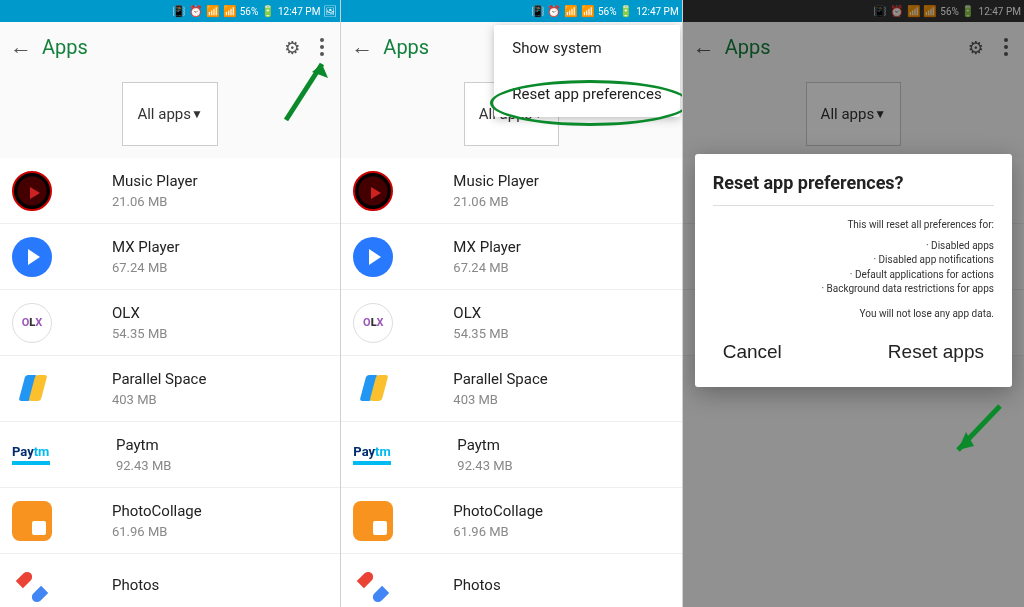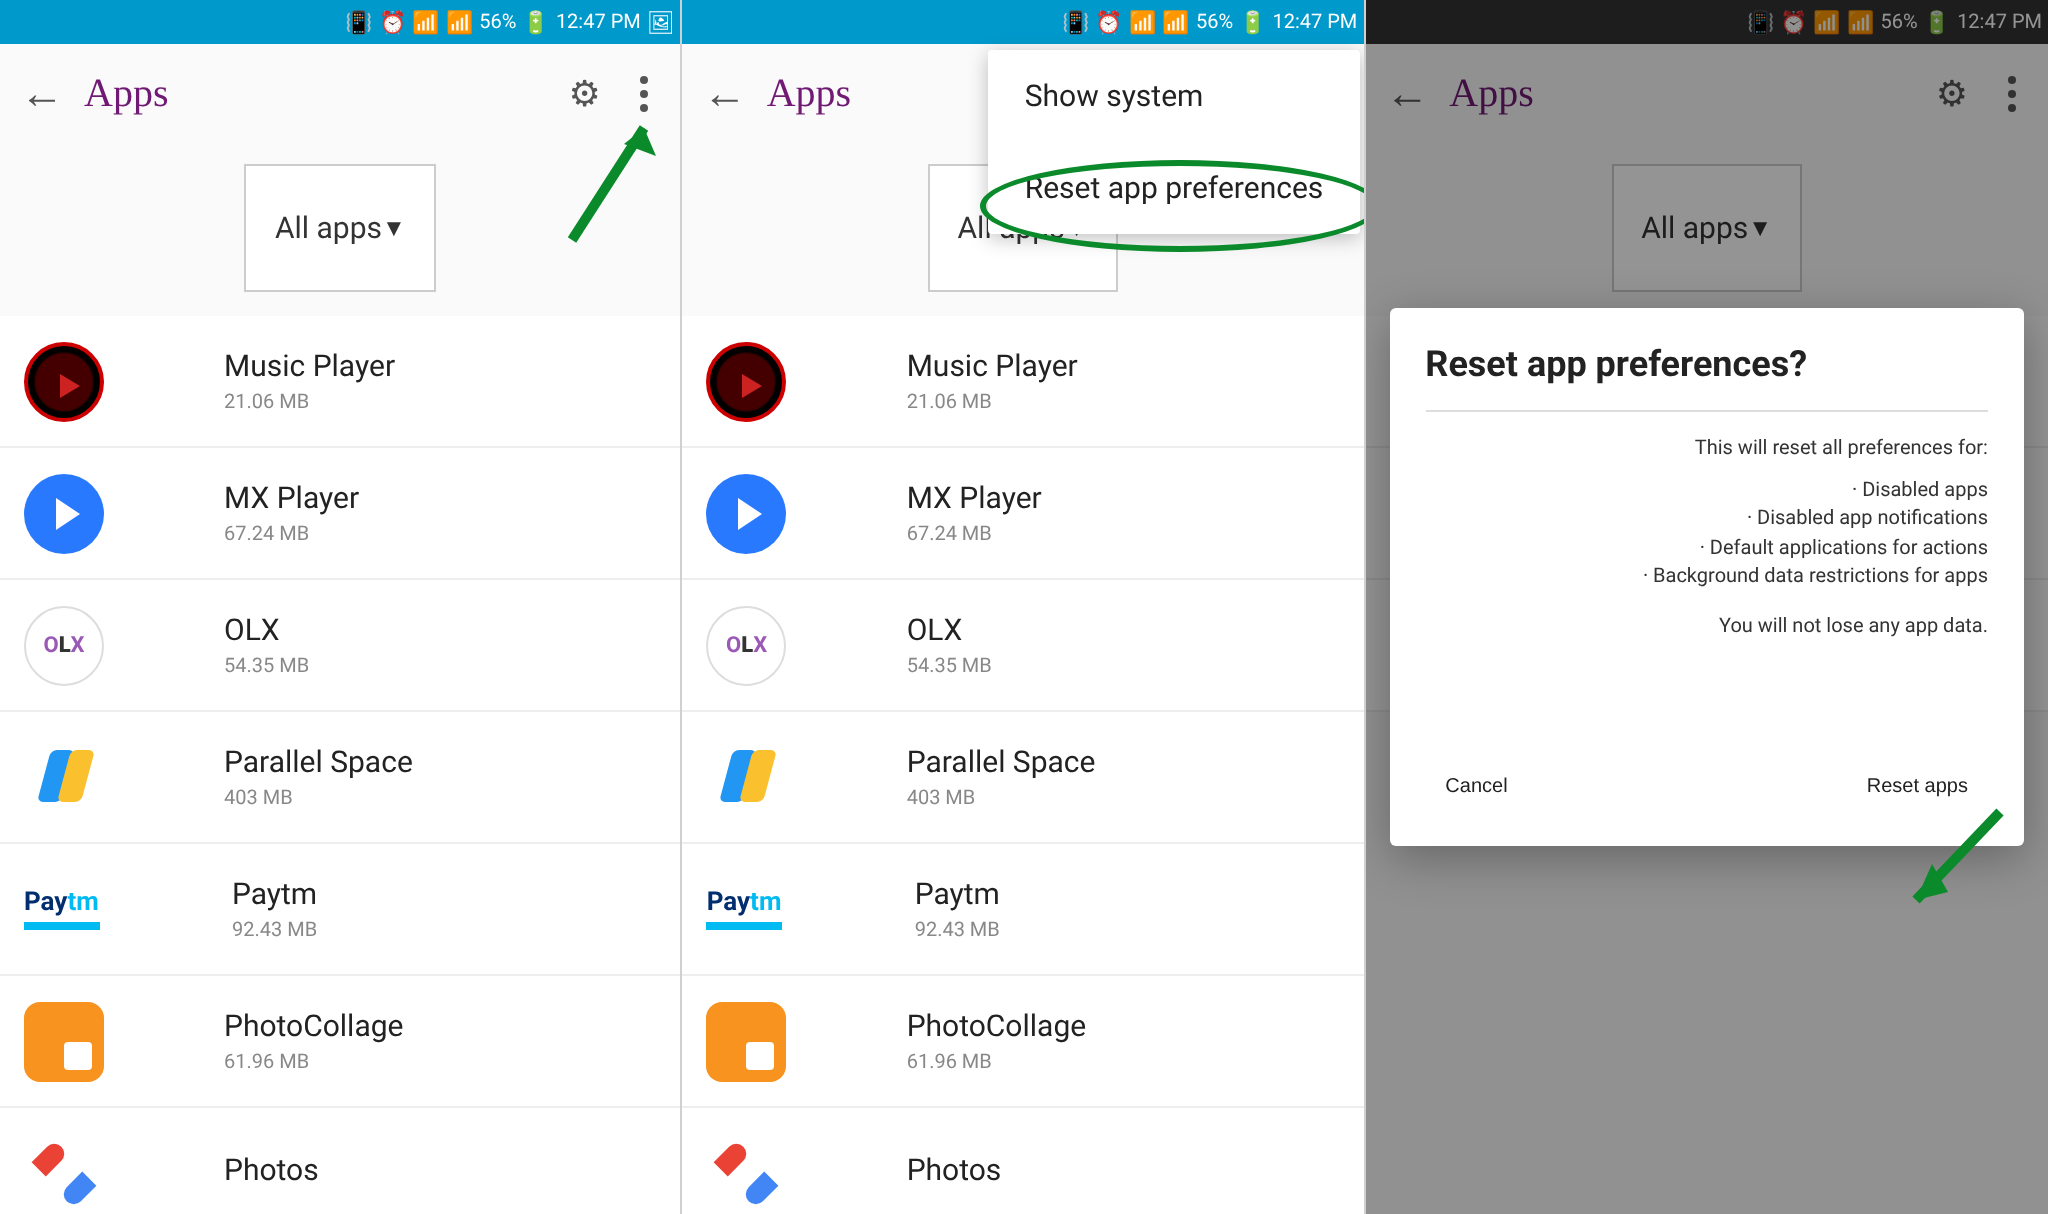--- a/index.html
+++ b/index.html
@@ -12,7 +12,7 @@
   .sb-icon { font-size: 11px; }
   .header { height: 50px; background: #fafafa; display: flex; align-items: center; padding: 0 6px; }
   .back-arrow { font-size: 22px; color: #555; padding: 4px 10px 4px 4px; cursor: pointer; }
-  .header-title { font-size: 20px; color: #701a75; flex: 1; font-family: Liberation Serif, serif; }
+  .header-title { font-size: 20px; color: #15803d; flex: 1; }
   .gear { font-size: 18px; color: #555; padding: 6px 10px; cursor: pointer; }
   .overflow { padding: 6px 10px; cursor: pointer; display: flex; flex-direction: column; gap: 3px; justify-content: center; }
   .overflow .dot { width: 4px; height: 4px; background: #555; border-radius: 50%; }

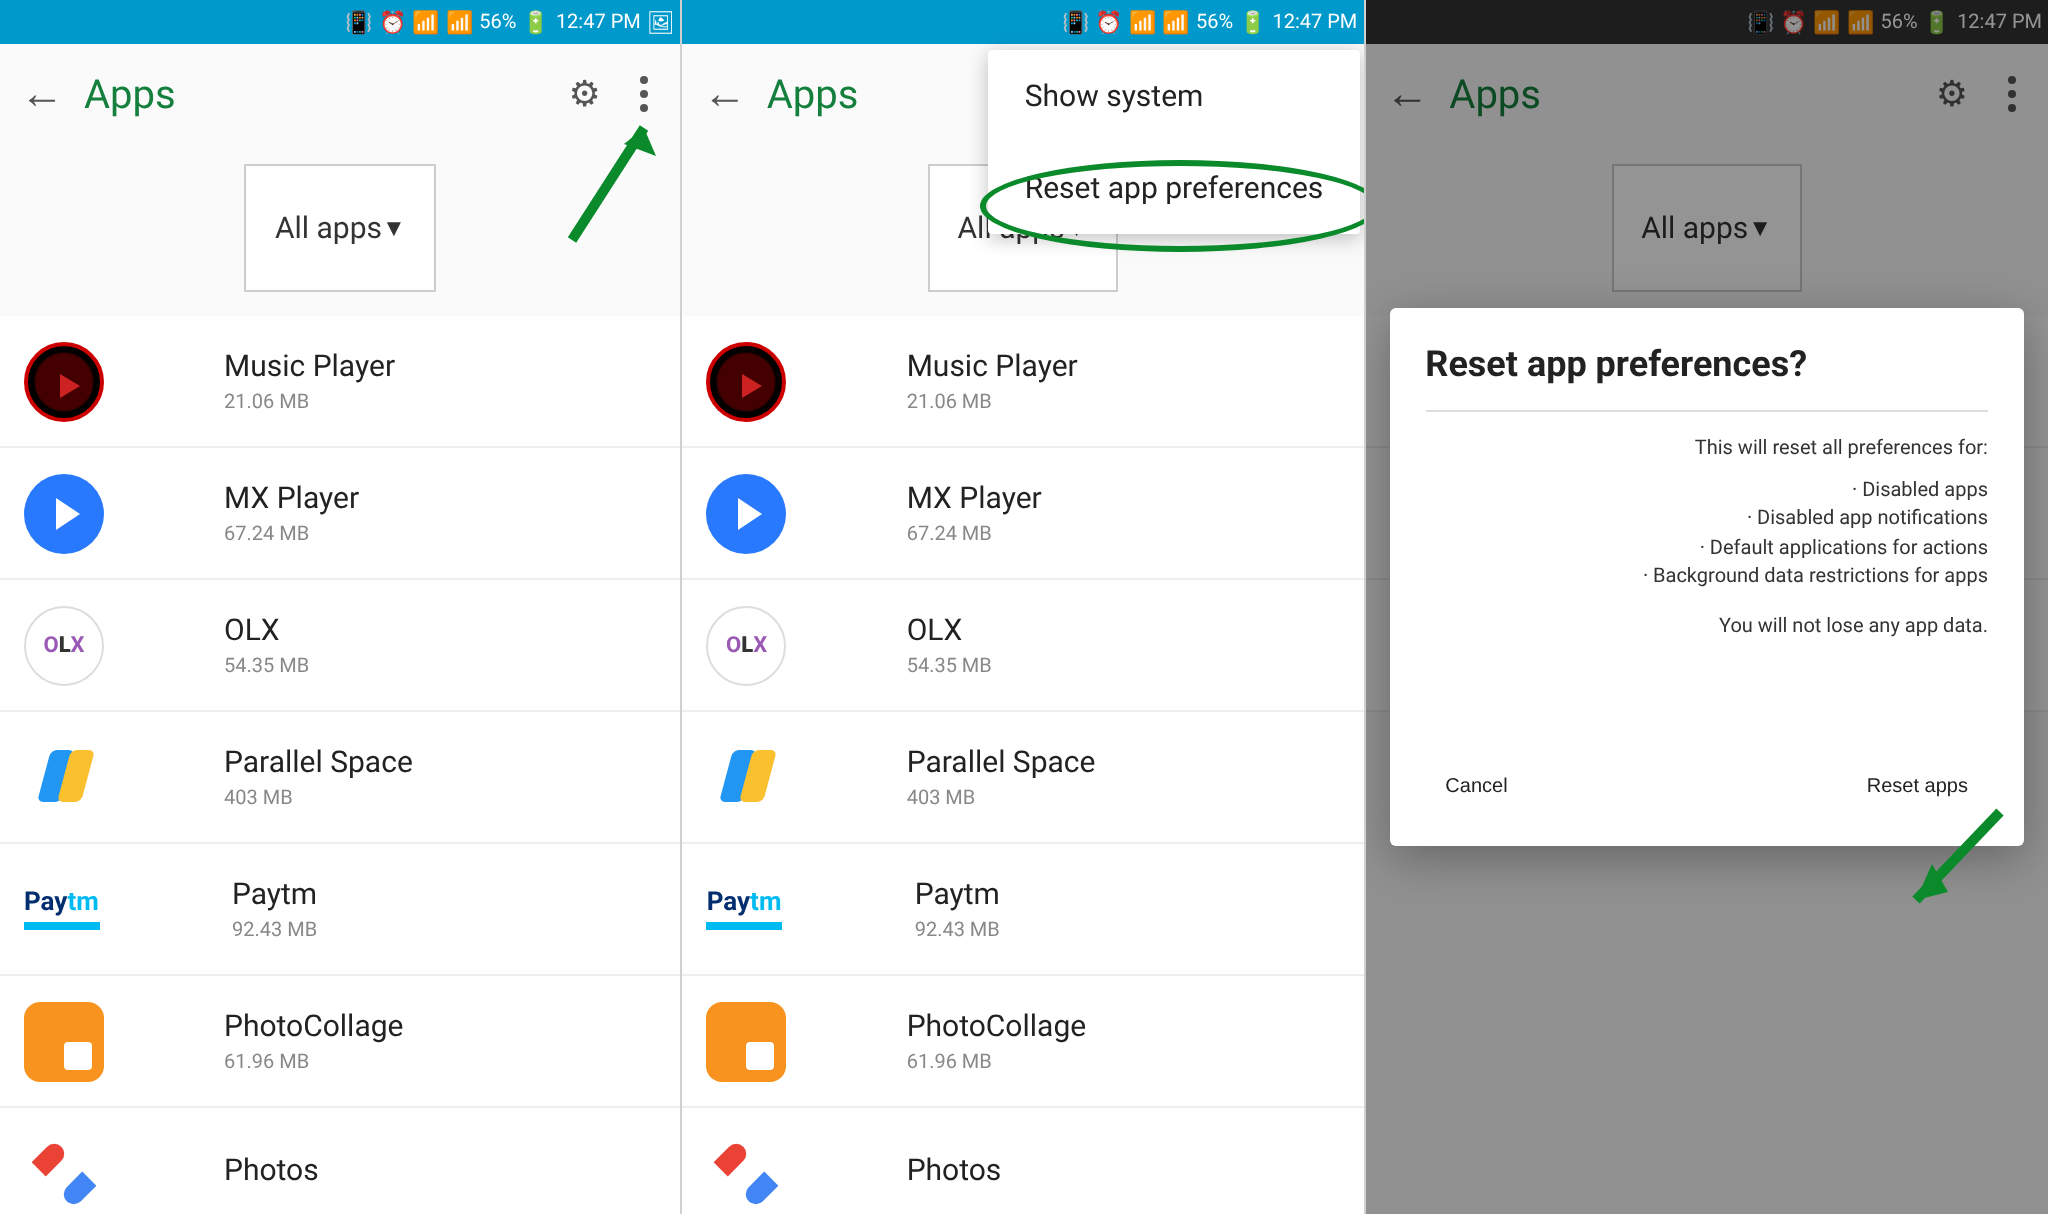--- a/index.html
+++ b/index.html
@@ -42,7 +42,7 @@
   .icon-photos::after { content: ""; position: absolute; right: 8px; bottom: 4px; width: 10px; height: 16px; background: #4285f4; border-radius: 0 0 8px 8px; transform: rotate(45deg); }
   .app-info { display: flex; flex-direction: column; }
   .app-name { font-size: 15px; color: #222; }
-  .app-size { font-size: 10px; color: #888; margin-top: 4px; }
+  .app-size { font-size: 13px; color: #888; margin-top: 4px; }
 
   
   .popup-menu { position: absolute; top: 25px; right: 2px; background: #fff; box-shadow: 0 2px 10px rgba(0,0,0,.25); z-index: 5; border-radius: 2px; }

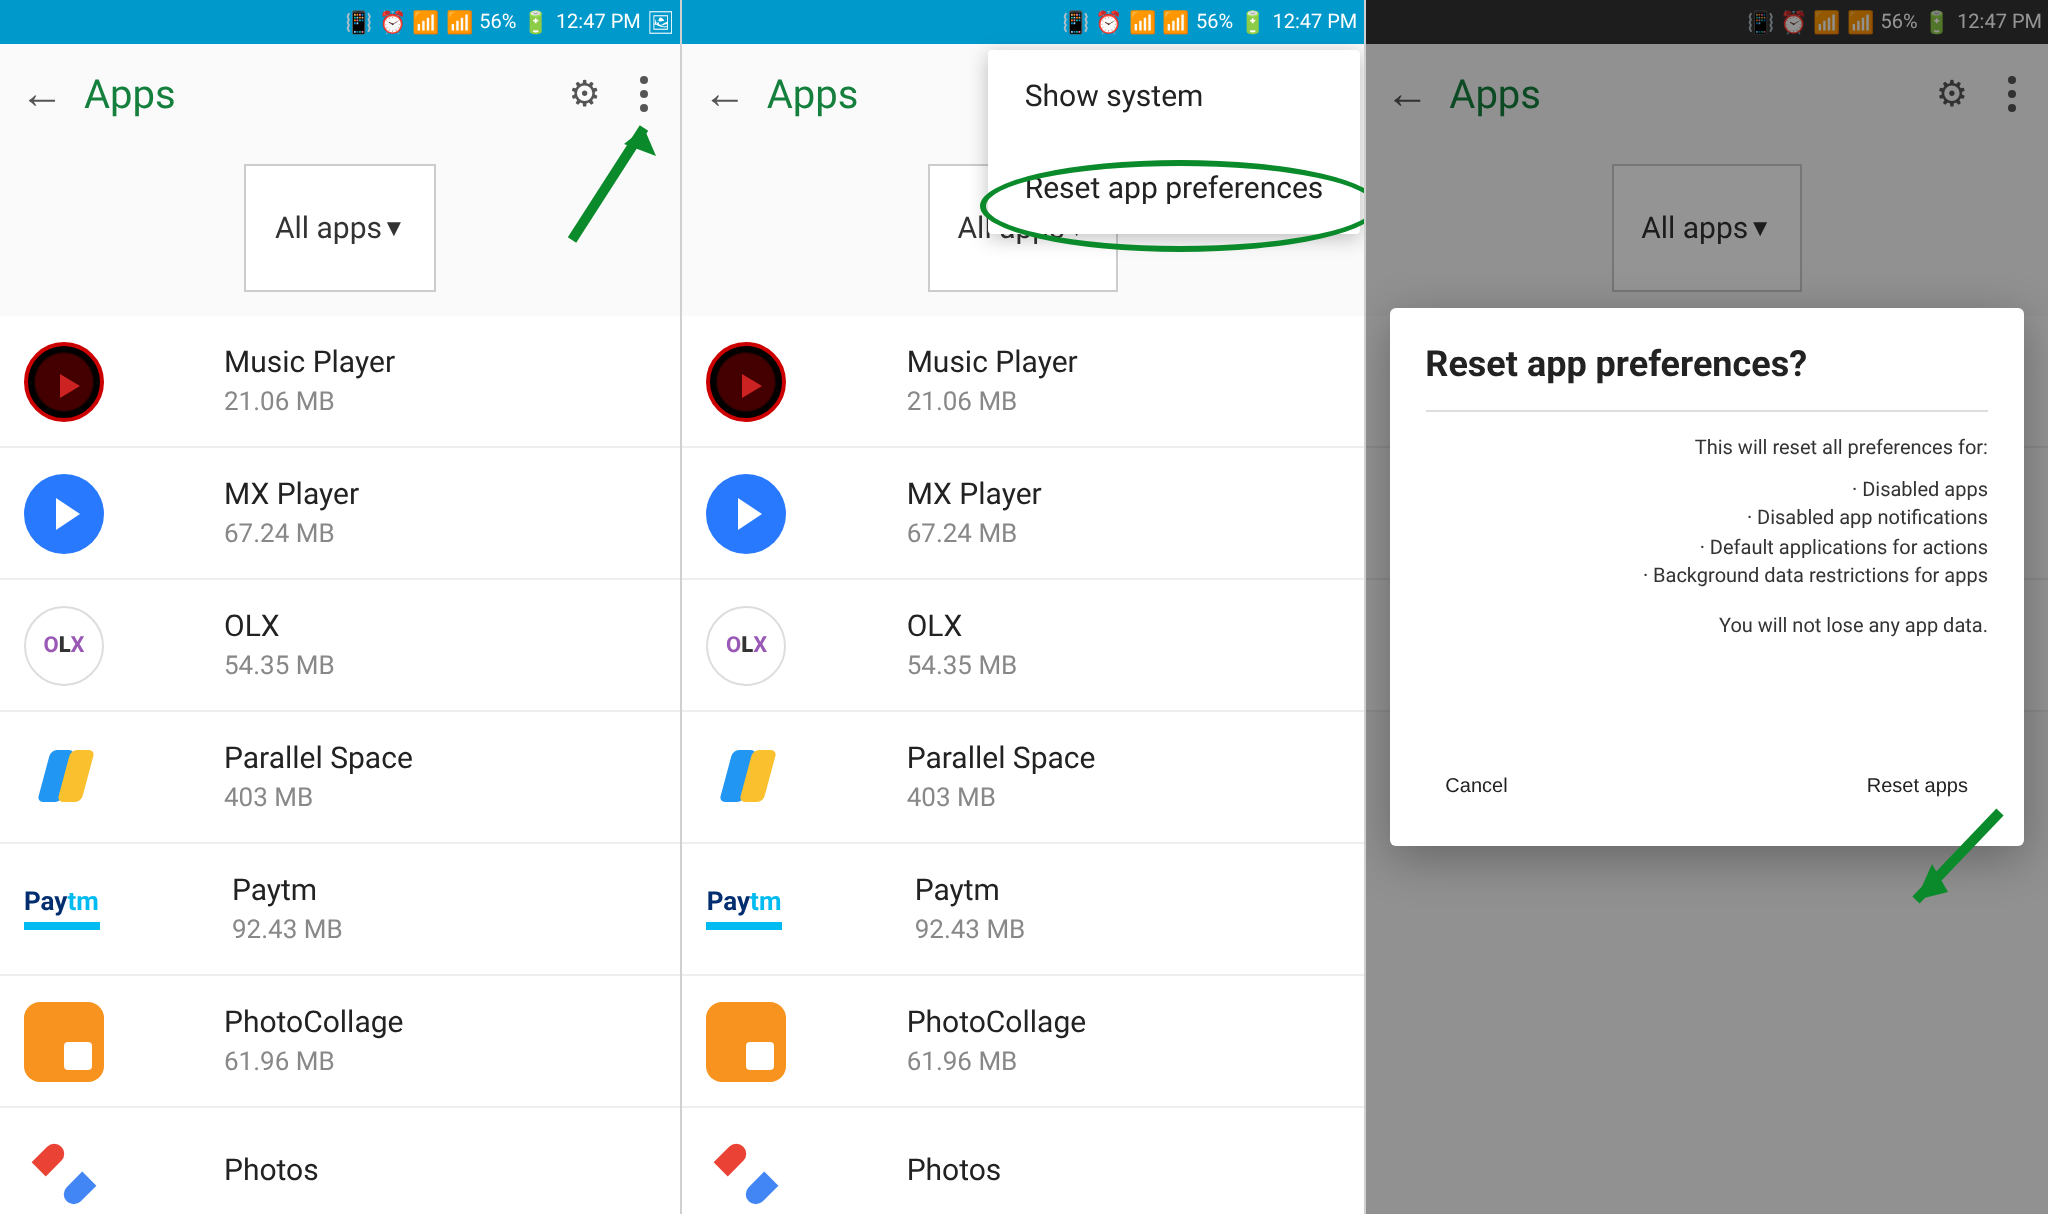--- a/index.html
+++ b/index.html
@@ -63,7 +63,7 @@
   .dialog-body ul { list-style: none; margin: 6px 0 10px 0; }
   .dialog-body ul li::before { content: "· "; }
   .dialog-actions { display: flex; justify-content: space-between; padding: 6px 4px 8px 4px; }
-  .dialog-btn { font-size: 10px; color: #222; padding: 8px 6px; cursor: pointer; background: none; border: none; margin-top: 47px; }
+  .dialog-btn { font-size: 19px; color: #222; padding: 8px 6px; cursor: pointer; background: none; border: none; }
 </style>
 </head>
 <body>

